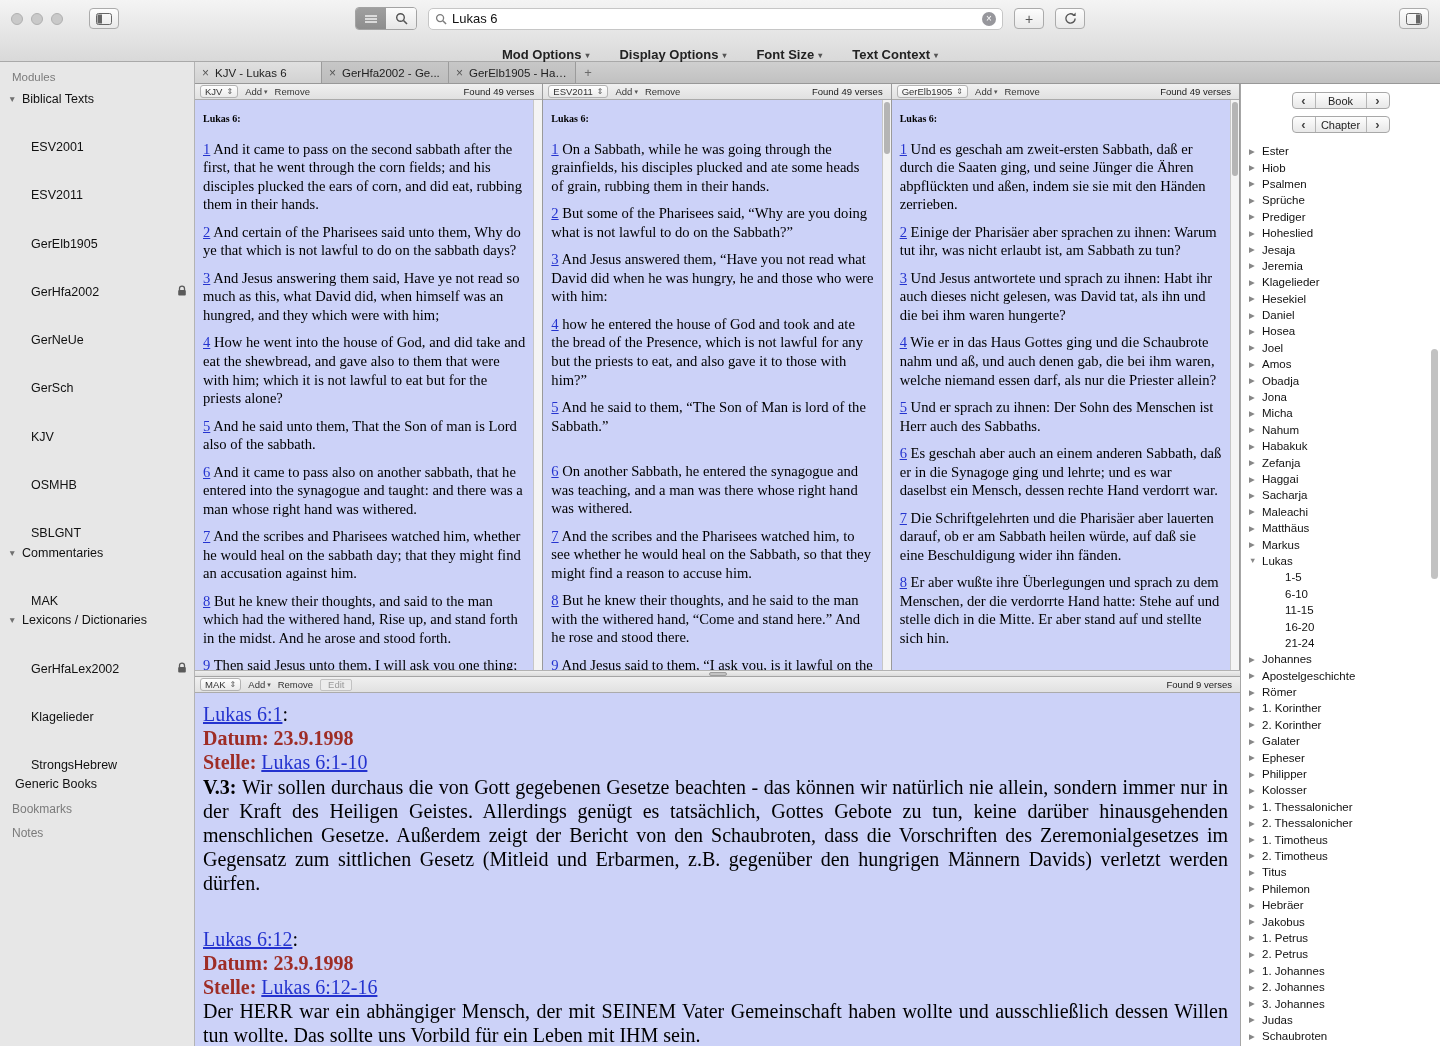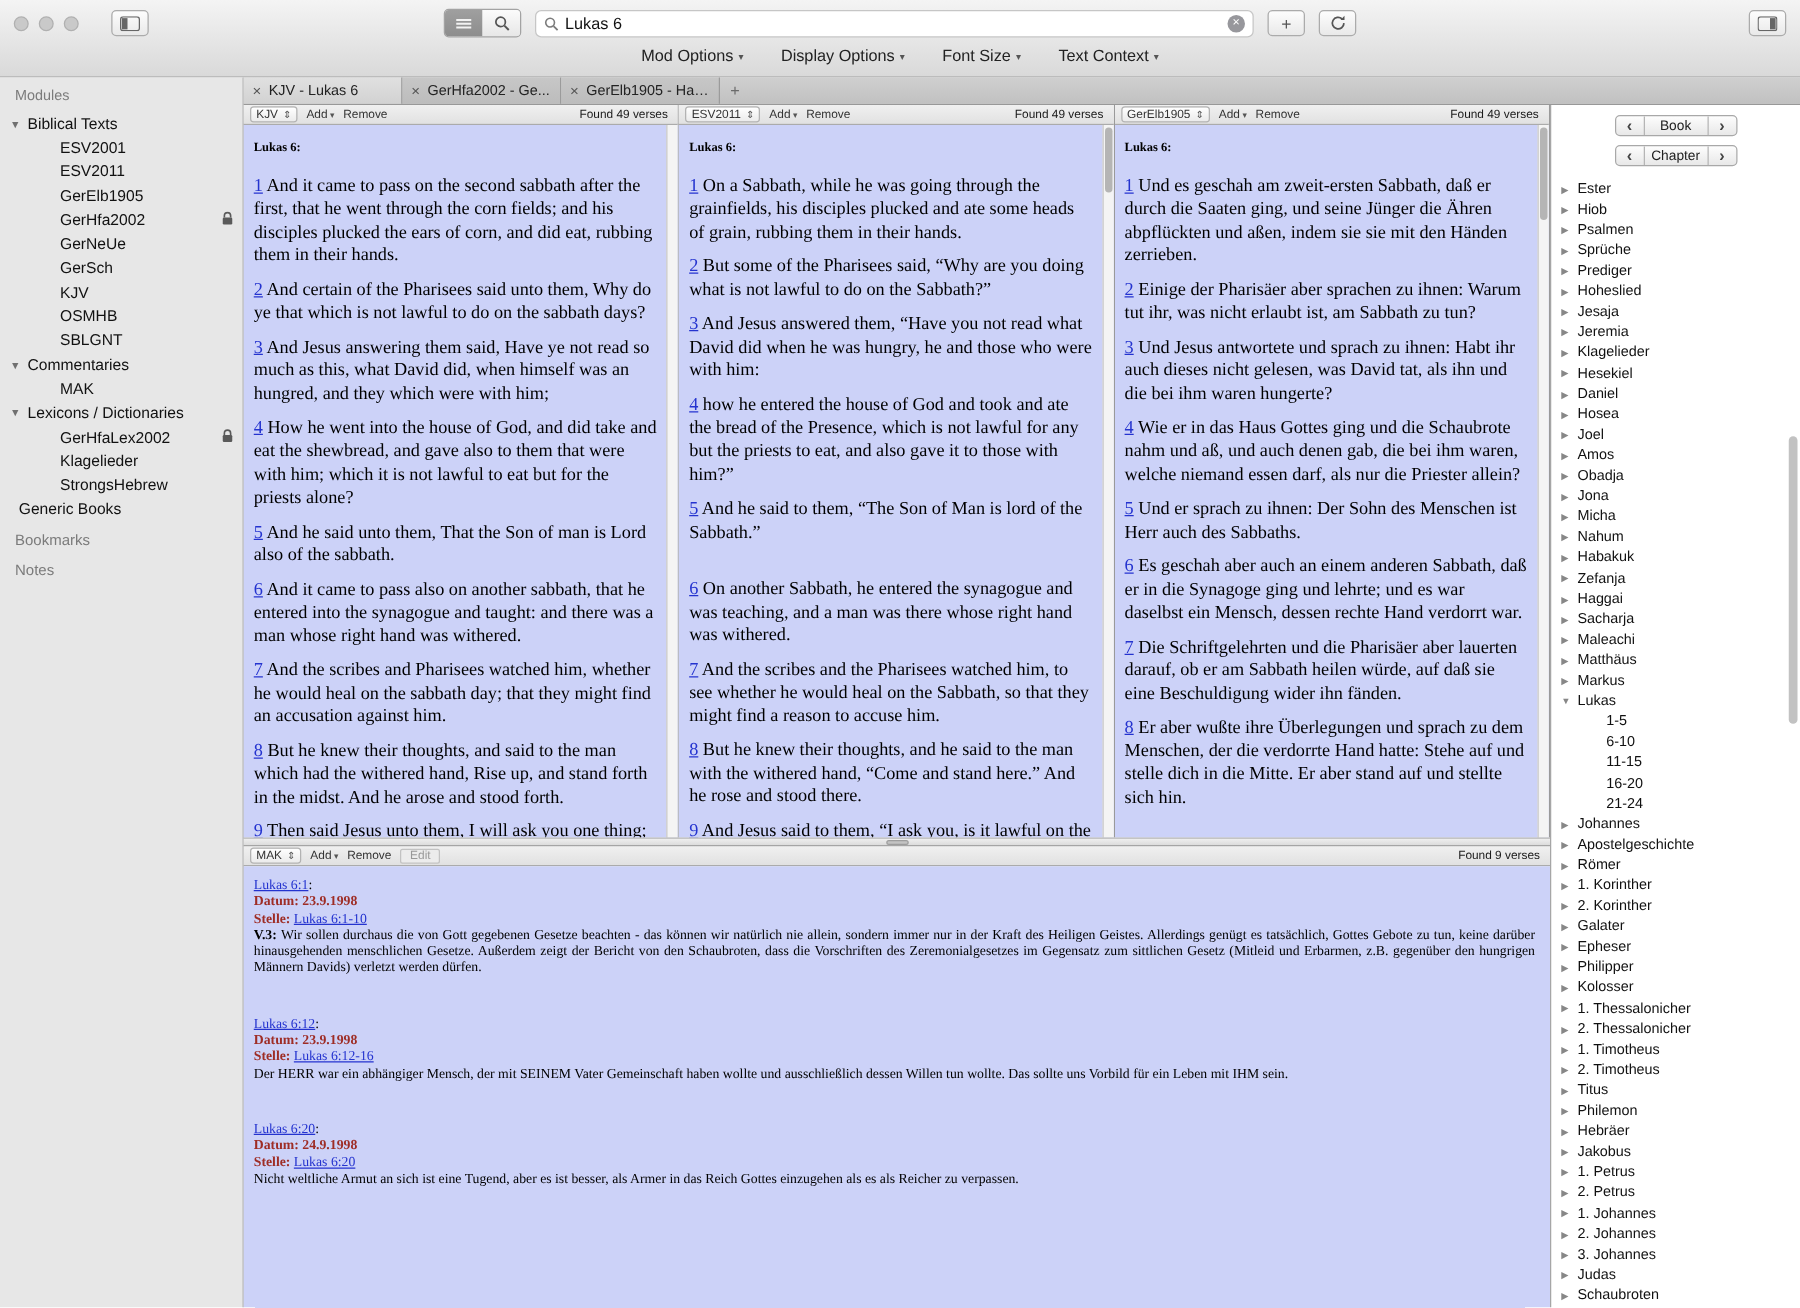--- a/index.html
+++ b/index.html
@@ -28,7 +28,7 @@
   .clear-btn { width:14px; height:14px; border-radius:50%; background:#97979c; color:#fff; font-size:10px;
                line-height:14px; text-align:center; }
   .right-toggle { position:absolute; right:11px; width:28px; }
-  .menurow { height:25px; display:flex; justify-content:center; align-items:flex-start; gap:30px; }
+  .menurow { height:25px; display:flex; justify-content:center; align-items:flex-end; gap:30px;font-weight:bold; }
   .menu-item { display:flex; align-items:center; gap:4px; font-size:13px; color:#222; }
   .menu-chev { font-size:8px; color:#555; padding-top:2px; }
 

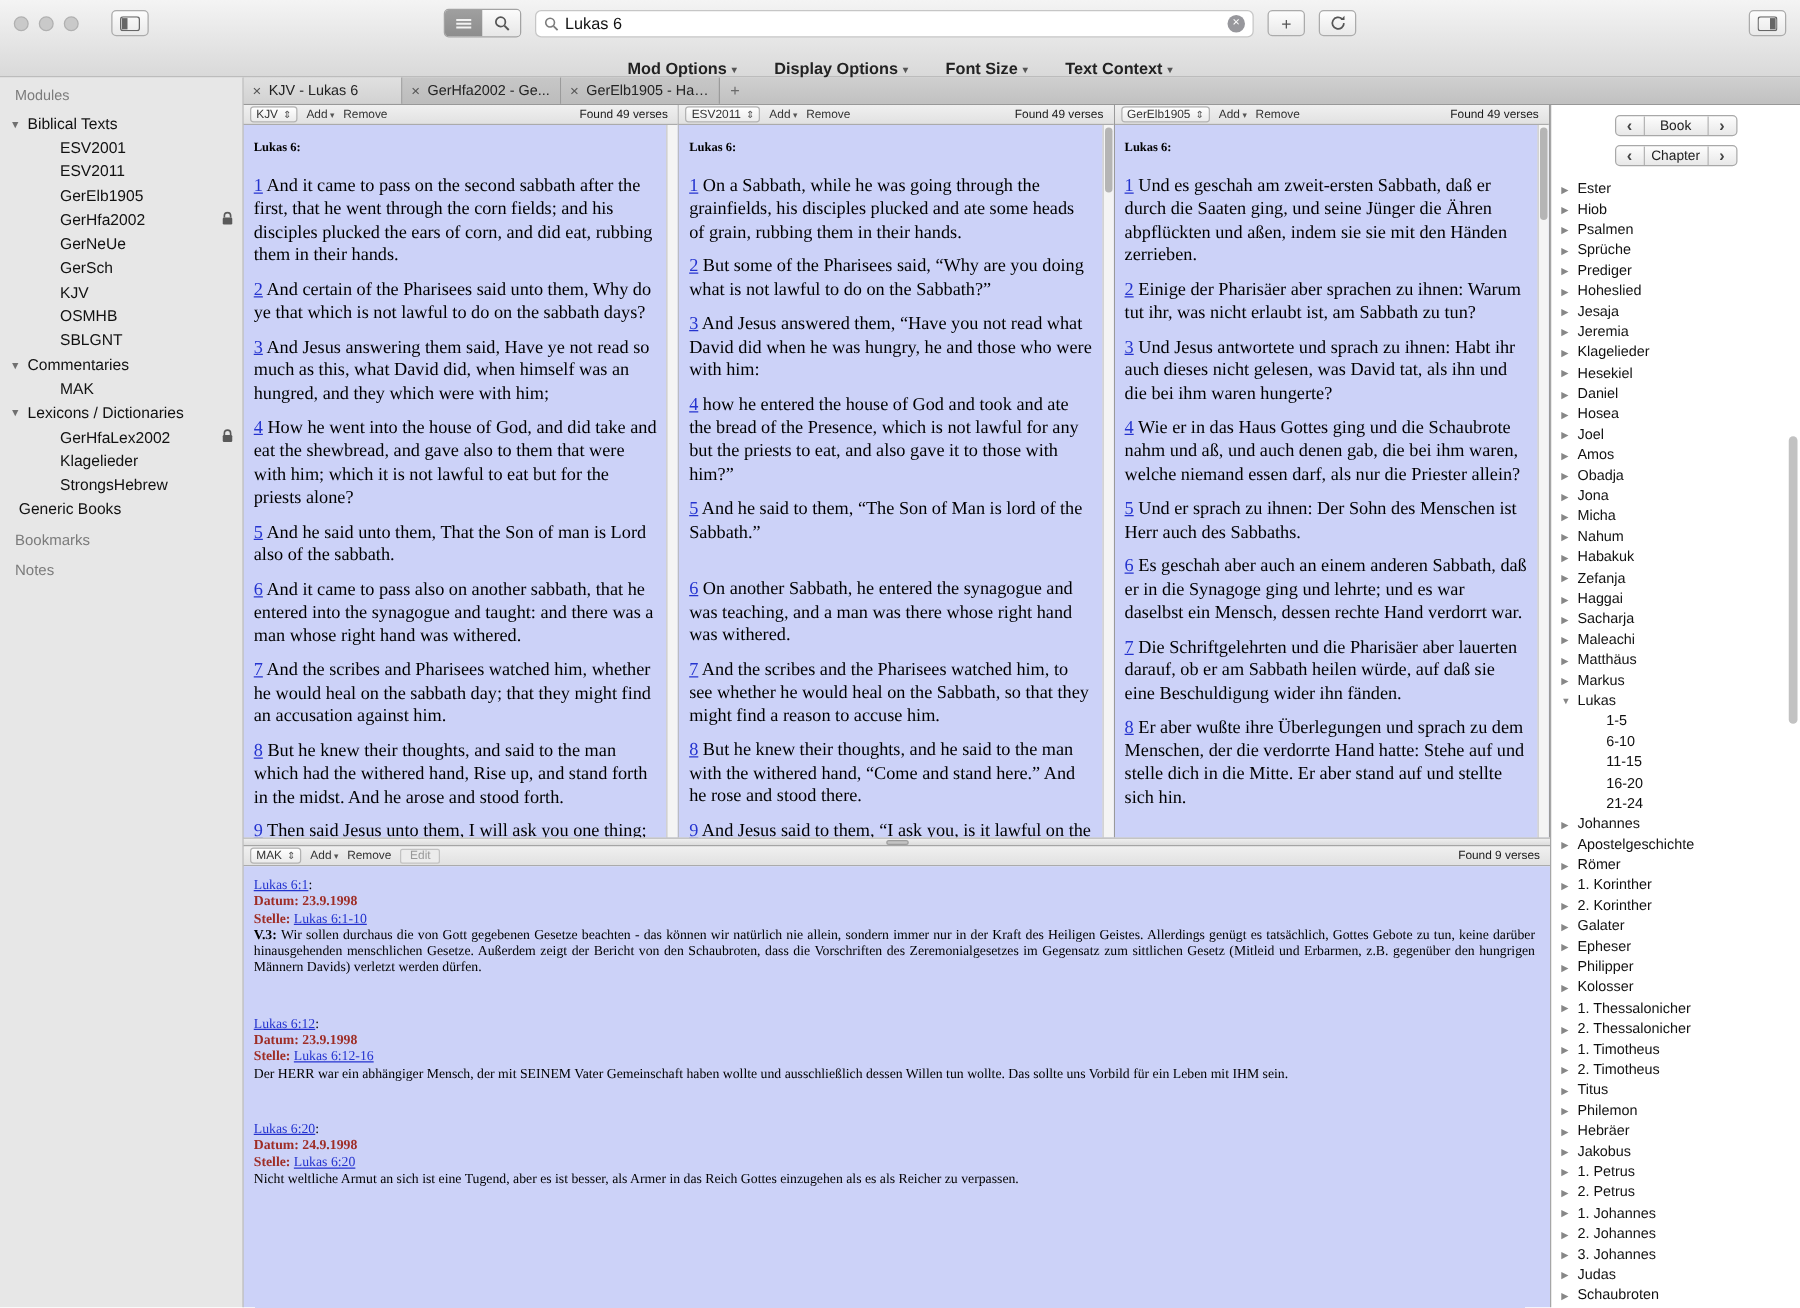--- a/index.html
+++ b/index.html
@@ -42,7 +42,7 @@
   .sb-group { padding-left:8px; gap:5px; }
   .sb-group.no-tri { padding-left:15px; }
   .sb-tri { color:#707070; font-size:8.5px; width:9px; }
-  .sb-item { padding-left:48px; position:relative; }
+  .sb-item { padding-left:31px; position:relative;margin-top:29px; }
   .lock-wrap { position:absolute; right:7px; top:3px; }
   .sb-section { color:#7b7b7b; font-size:12px; padding:8px 0 2px 12px; }
 

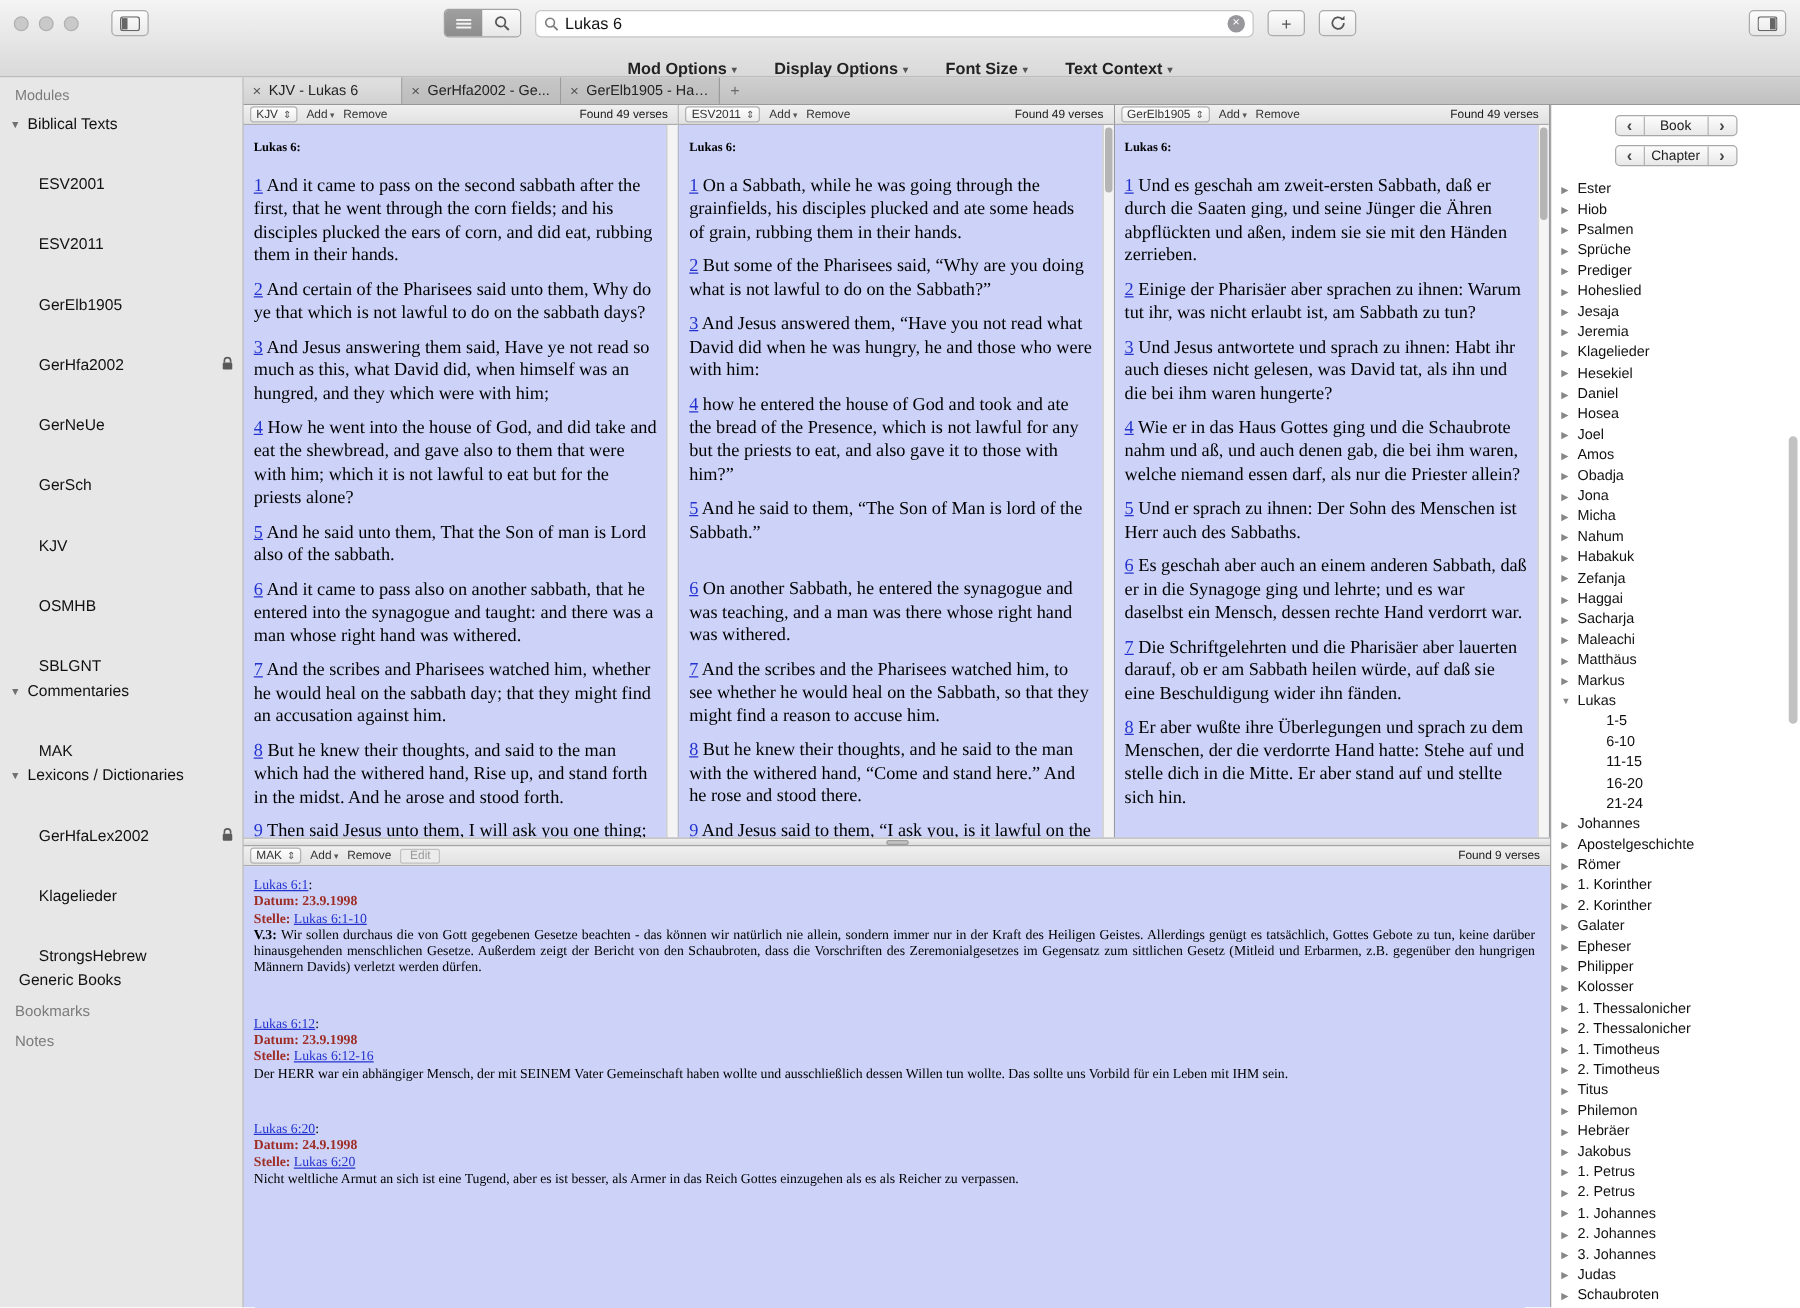--- a/index.html
+++ b/index.html
@@ -95,7 +95,7 @@
   
   .bottom-toolbar { height:16px; }
   .bottom-content { flex:1; background:#ccd2f8; overflow:hidden; padding:9px 12px 0 8px;
-                    font-family:"Liberation Serif", serif; font-size:11px; line-height:1.21; color:#000; }
+                    font-family:"Liberation Serif", serif; font-size:20px; line-height:1.21; color:#000; }
   .entry { margin-bottom:31px; }
   .entry p { margin:0; }
   .ref-link { color:#2433cf; text-decoration:underline; cursor:pointer; }

